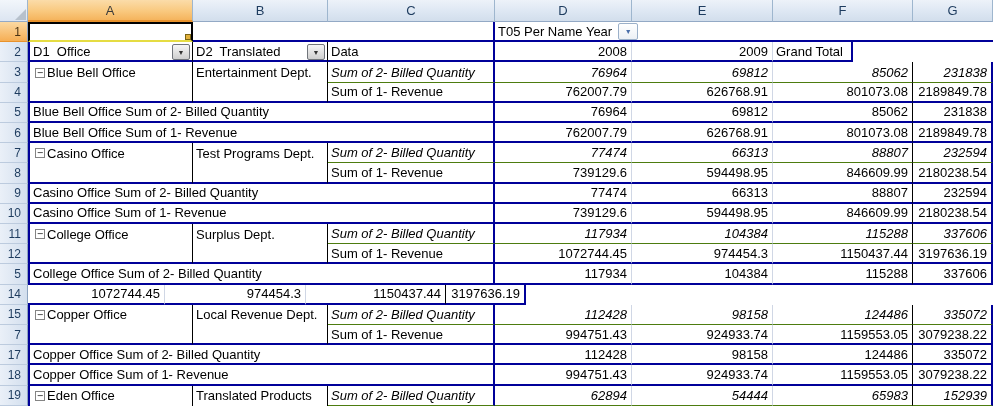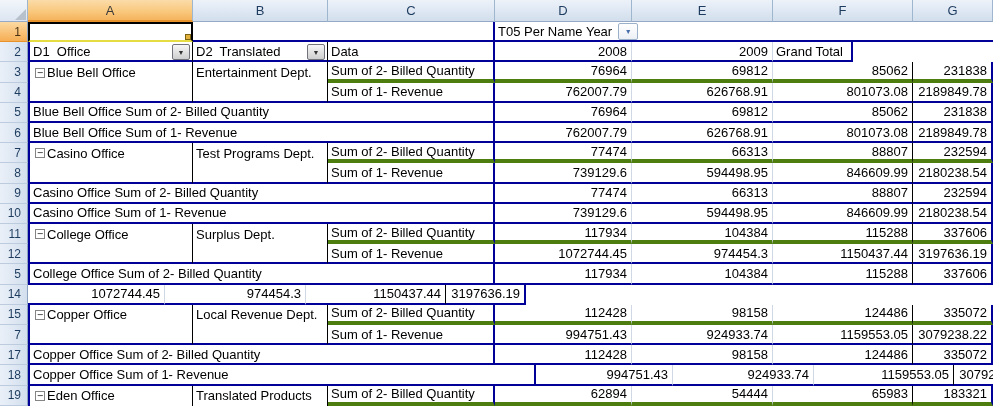--- a/index.html
+++ b/index.html
@@ -53,7 +53,7 @@
   .r-grid  { border-right:1px solid #D0D7E5; }
   .r-black { border-right:1px solid #000; }
   .r-navy  { border-right:2px solid #000099; }
-  .b-grid  { border-bottom:4px solid #4d7c0f; }
+  .b-grid  { border-bottom:1px solid #4d7c0f;font-style:italic; }
   .b-navy  { border-bottom:2px solid #000099; }
   .nvl     { border-left:2px solid #000099; }
   

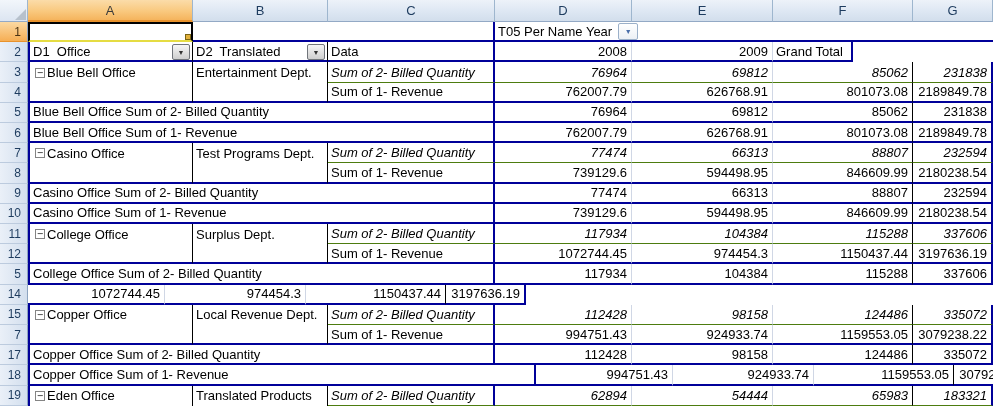--- a/index.html
+++ b/index.html
@@ -258,7 +258,7 @@
       </div>
       <div class="row">
         <div class="rowhdr">18</div>
-        <div class="cell txt nvl r-navy b-navy" style="width: 508px;">Copper Office Sum of 1- Revenue</div>
+        <div class="cell txt nvl r-navy b-navy" style="width: 467px;">Copper Office Sum of 1- Revenue</div>
         <div class="cell num b-navy r-grid" style="width: 137px;">994751.43</div>
         <div class="cell num b-navy r-grid" style="width: 141px;">924933.74</div>
         <div class="cell num b-navy r-black" style="width: 140px;">1159553.05</div>

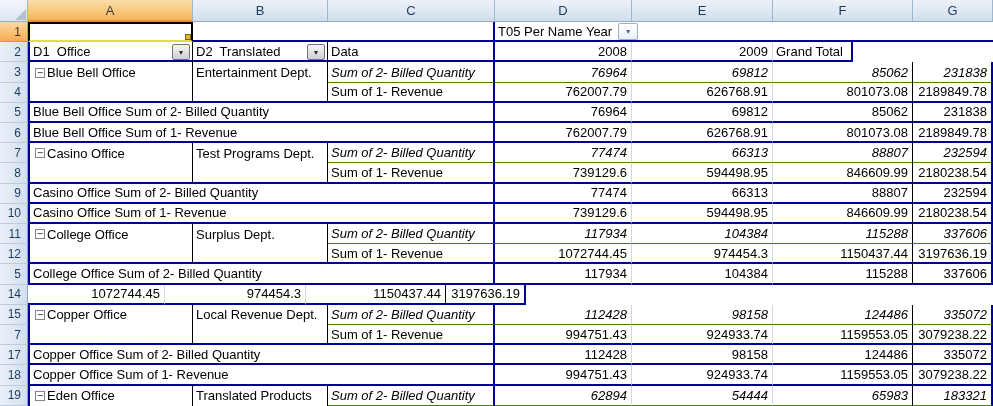--- a/index.html
+++ b/index.html
@@ -272,7 +272,7 @@
         <div class="cell num r-grid b-grid" style="width: 137px;">62894</div>
         <div class="cell num r-grid b-grid" style="width: 141px;">54444</div>
         <div class="cell num r-black b-grid" style="width: 140px;">65983</div>
-        <div class="cell num r-navy b-grid" style="width: 80px;">183321</div>
+        <div class="cell num r-navy b-grid" style="width: 80px;">152939</div>
       </div>
     </div>
 </div>

